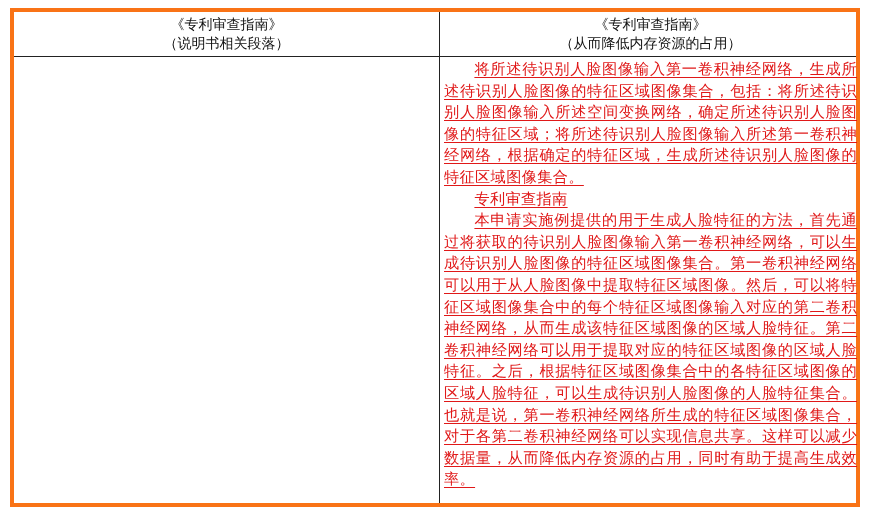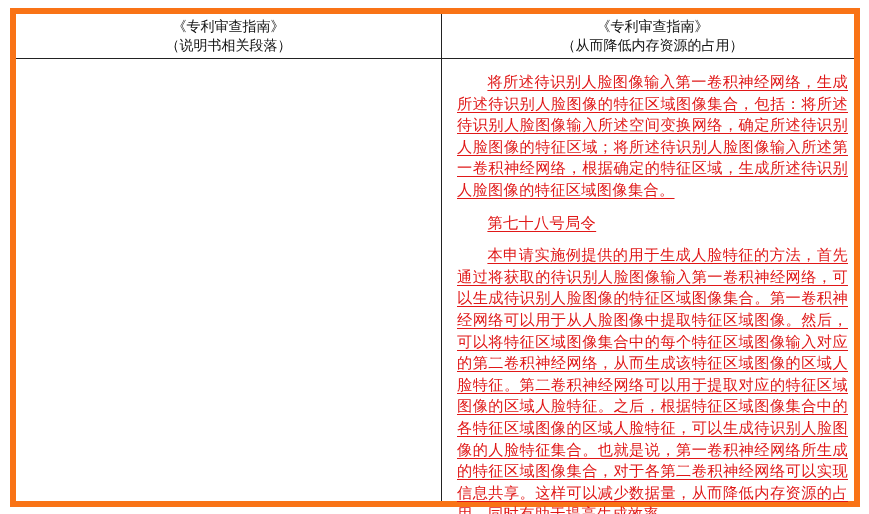--- a/index.html
+++ b/index.html
@@ -6,7 +6,7 @@
   body { width: 869px; height: 514px; overflow: hidden; position: relative;
          font-family: "DejaVu Serif", "Liberation Serif", serif; }
   .tbl { position: absolute; left: 10px; top: 8px; width: 850px; height: 499px;
-         border: 6px solid #f97316; box-sizing: border-box; }
+         border: 4px solid #f97316; box-sizing: border-box; }
   .hdr { position: absolute; left: 0; top: 0; width: 100%; height: 45px;
          border-bottom: 1px solid #222; box-sizing: border-box; }
   .hcell { position: absolute; top: 0; height: 100%; text-align: center;

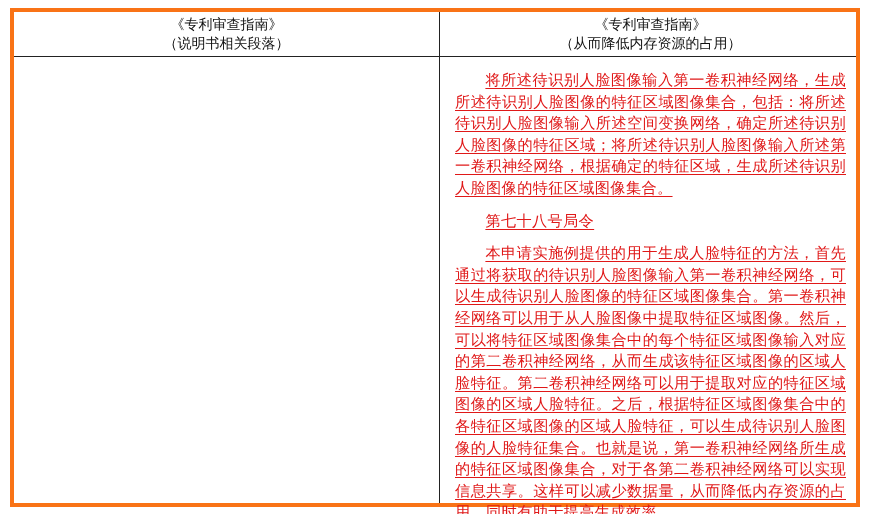--- a/index.html
+++ b/index.html
@@ -17,7 +17,7 @@
   .divider { position: absolute; left: 425px; top: 0; width: 1px; height: 100%; background: #222; }
   .body-left { position: absolute; left: 0; top: 45px; width: 425px; bottom: 0; }
   .body-right { position: absolute; left: 430px; top: 47px; width: 413px; bottom: 0; }
-  .para { margin: 11px; color: #e01818; font-size: 15.2px; line-height: 21.6px;
+  .para { margin: 0; color: #e01818; font-size: 15.2px; line-height: 21.6px;
           text-align: justify; text-indent: 2em; letter-spacing: 0.35px; }
   .para span { text-decoration: underline; text-decoration-color: #e01818;
                text-underline-offset: 3px; }

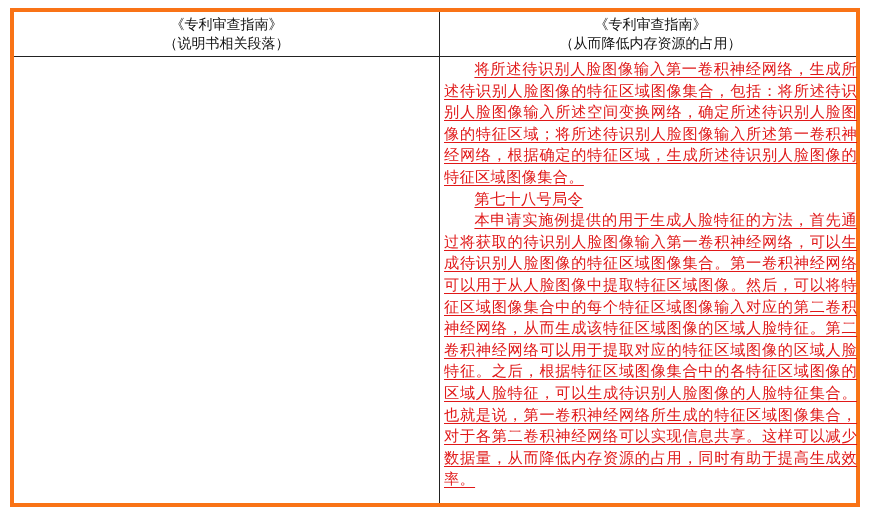--- a/index.html
+++ b/index.html
@@ -40,7 +40,7 @@
   <div class="body-left"></div>
   <div class="body-right">
     <p class="para"><span>将所述待识别人脸图像输入第一卷积神经网络，生成所述待识别人脸图像的特征区域图像集合，包括：将所述待识别人脸图像输入所述空间变换网络，确定所述待识别人脸图像的特征区域；将所述待识别人脸图像输入所述第一卷积神经网络，根据确定的特征区域，生成所述待识别人脸图像的特征区域图像集合。</span></p>
-    <p class="para"><span>第七十八号局令</span></p>
+    <p class="para"><span>专利审查指南</span></p>
     <p class="para"><span>本申请实施例提供的用于生成人脸特征的方法，首先通过将获取的待识别人脸图像输入第一卷积神经网络，可以生成待识别人脸图像的特征区域图像集合。第一卷积神经网络可以用于从人脸图像中提取特征区域图像。然后，可以将特征区域图像集合中的每个特征区域图像输入对应的第二卷积神经网络，从而生成该特征区域图像的区域人脸特征。第二卷积神经网络可以用于提取对应的特征区域图像的区域人脸特征。之后，根据特征区域图像集合中的各特征区域图像的区域人脸特征，可以生成待识别人脸图像的人脸特征集合。也就是说，第一卷积神经网络所生成的特征区域图像集合，对于各第二卷积神经网络可以实现信息共享。这样可以减少数据量，从而降低内存资源的占用，同时有助于提高生成效率。</span></p>
   </div>
 </div>

